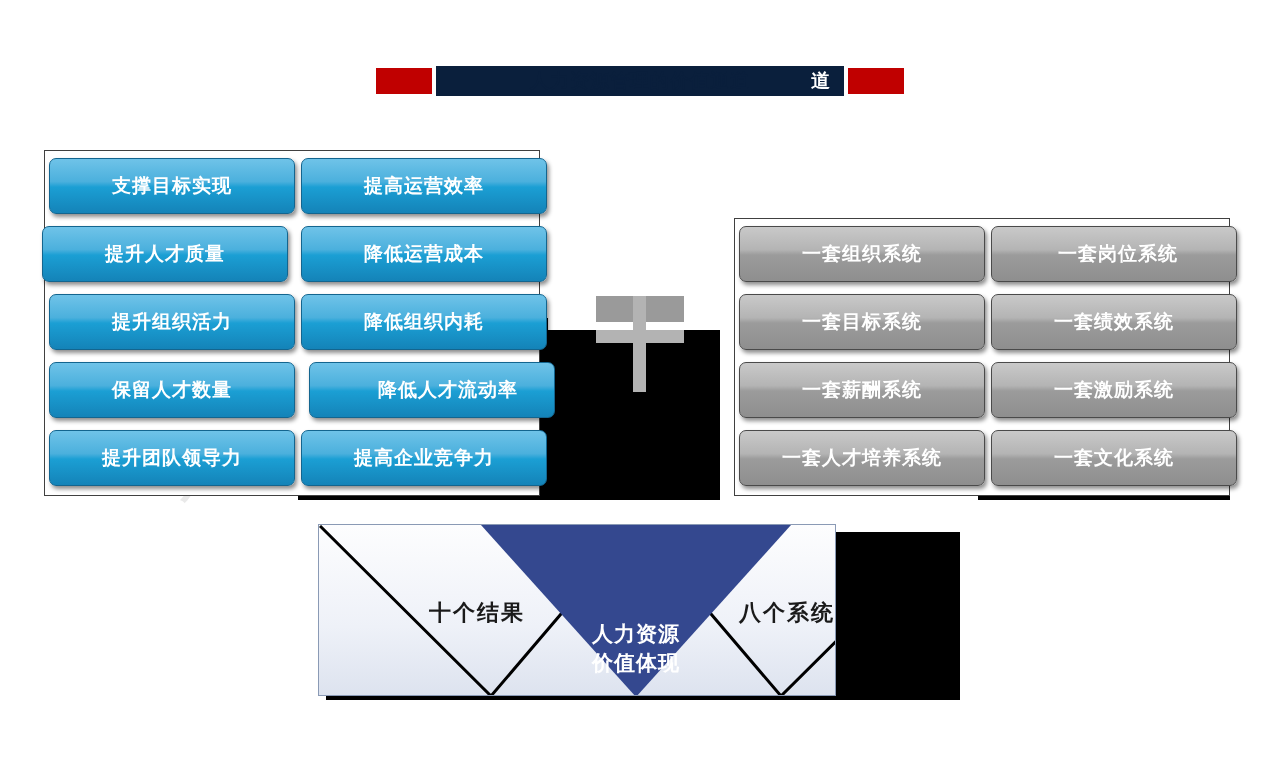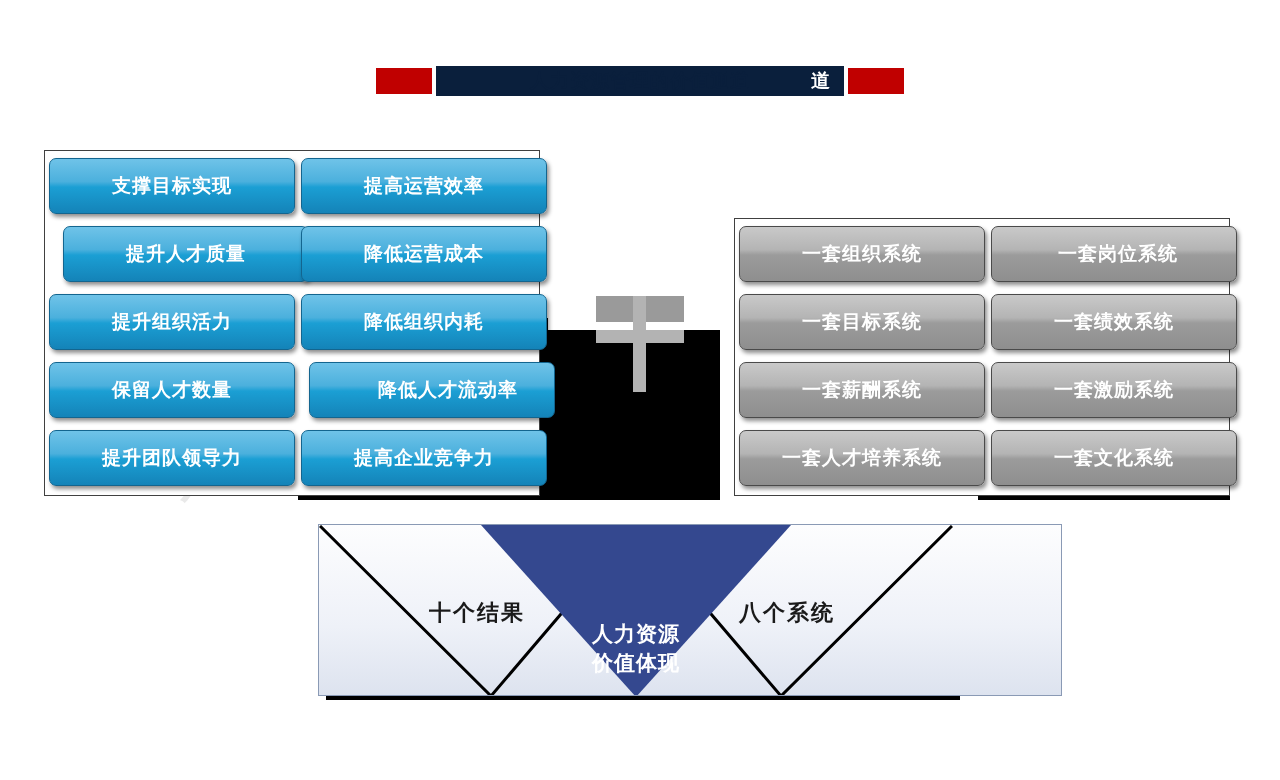--- a/index.html
+++ b/index.html
@@ -202,7 +202,7 @@
 </div>
 
 <div class="cell cell-blue" style="left:49px;top:158px;">支撑目标实现</div>
-<div class="cell cell-blue" style="left:63px;top:226px;">提升人才质量</div>
+<div class="cell cell-blue" style="left:42px;top:226px;">提升人才质量</div>
 <div class="cell cell-blue" style="left:49px;top:294px;">提升组织活力</div>
 <div class="cell cell-blue" style="left:49px;top:362px;">保留人才数量</div>
 <div class="cell cell-blue" style="left:49px;top:430px;">提升团队领导力</div>

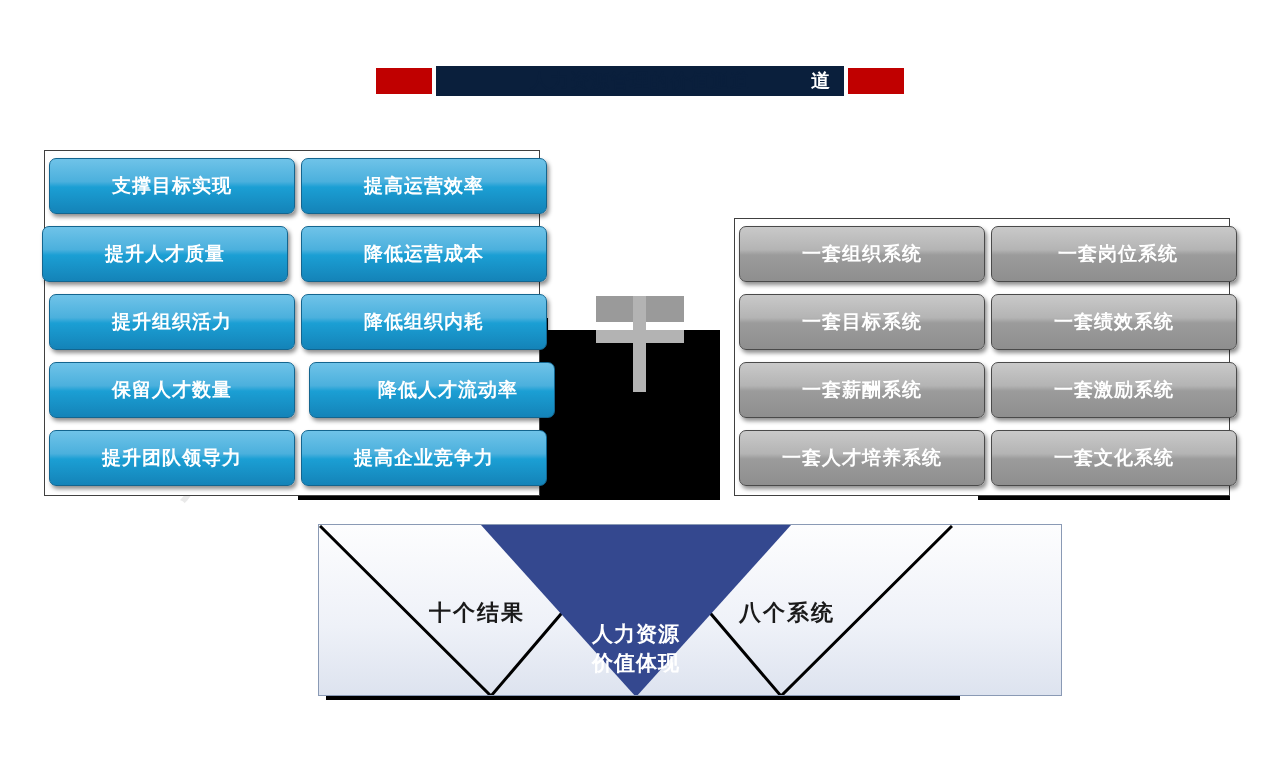--- a/index.html
+++ b/index.html
@@ -140,7 +140,7 @@
     position:absolute;left:326px;top:532px;width:634px;height:168px;background:#000000;
   }
   .banner{
-    position:absolute;left:318px;top:524px;width:744px;height:172px;
+    position:absolute;left:318px;top:524px;width:518px;height:172px;
     box-sizing:border-box;
     border:1px solid #8a9ab5;
     background:linear-gradient(to bottom,#fdfdfe 0%,#eef1f8 60%,#dde3ef 100%);

